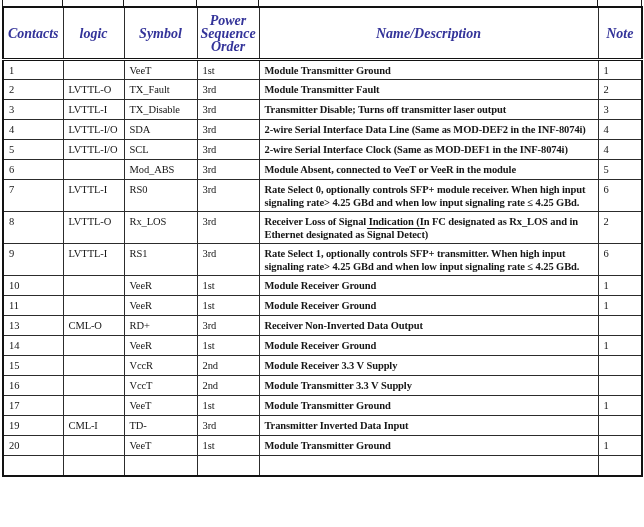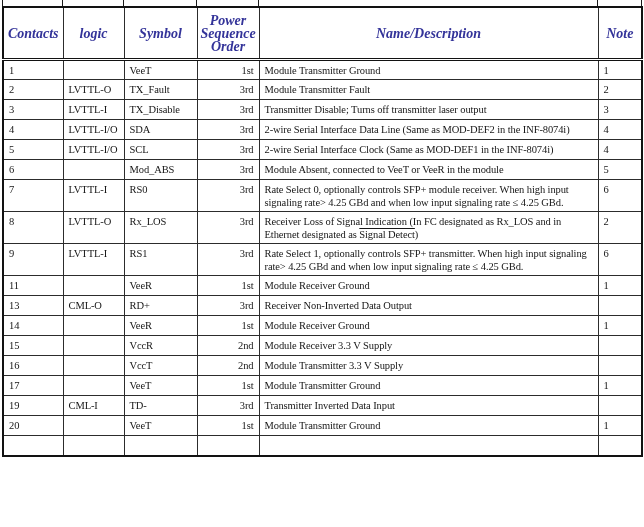--- a/index.html
+++ b/index.html
@@ -53,7 +53,7 @@
   td.cell-contact { padding-left: 8px; }
   td.cell-logic   { text-align: left; padding-left: 4px; padding-right: 4px; }
   td.cell-symbol  { padding-left: 7px; }
-  td.cell-order   { text-align: right; }
+  td.cell-order   { text-align: left; }
   td.cell-desc    { padding-left: 6px; padding-right: 4px; }
   td.cell-note    { padding-left: 6px; }
   tr.partial-row  { height: 9px; }

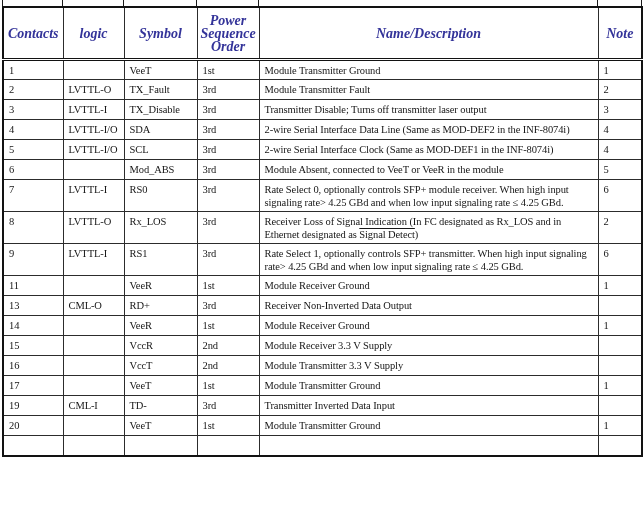--- a/index.html
+++ b/index.html
@@ -54,7 +54,7 @@
   td.cell-logic   { text-align: left; padding-left: 4px; padding-right: 4px; }
   td.cell-symbol  { padding-left: 7px; }
   td.cell-order   { text-align: left; }
-  td.cell-desc    { padding-left: 6px; padding-right: 4px; }
+  td.cell-desc    { padding-left: 6px; padding-right: 4px; font-weight: bold; }
   td.cell-note    { padding-left: 6px; }
   tr.partial-row  { height: 9px; }
   tr.partial-row td { padding: 0; }

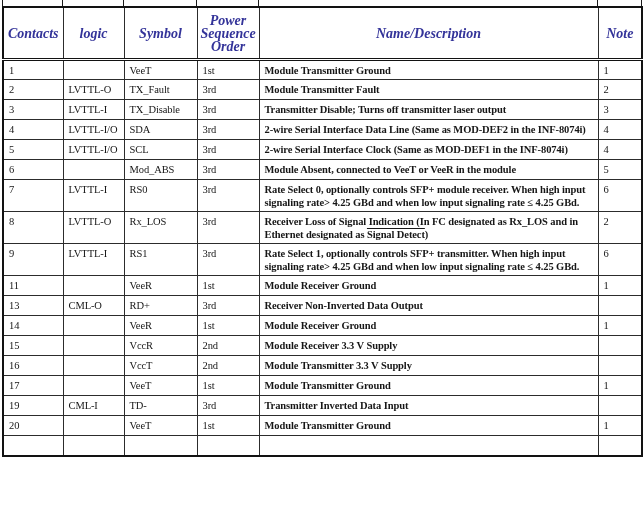--- a/index.html
+++ b/index.html
@@ -172,6 +172,14 @@
     <td class="cell-note">6</td>
   </tr>
       <tr>
+    <td class="cell-contact">10</td>
+    <td class="cell-logic"></td>
+    <td class="cell-symbol">VeeR</td>
+    <td class="cell-order">1st</td>
+    <td class="cell-desc">Module Receiver Ground</td>
+    <td class="cell-note">1</td>
+  </tr>
+      <tr>
     <td class="cell-contact">11</td>
     <td class="cell-logic"></td>
     <td class="cell-symbol">VeeR</td>

